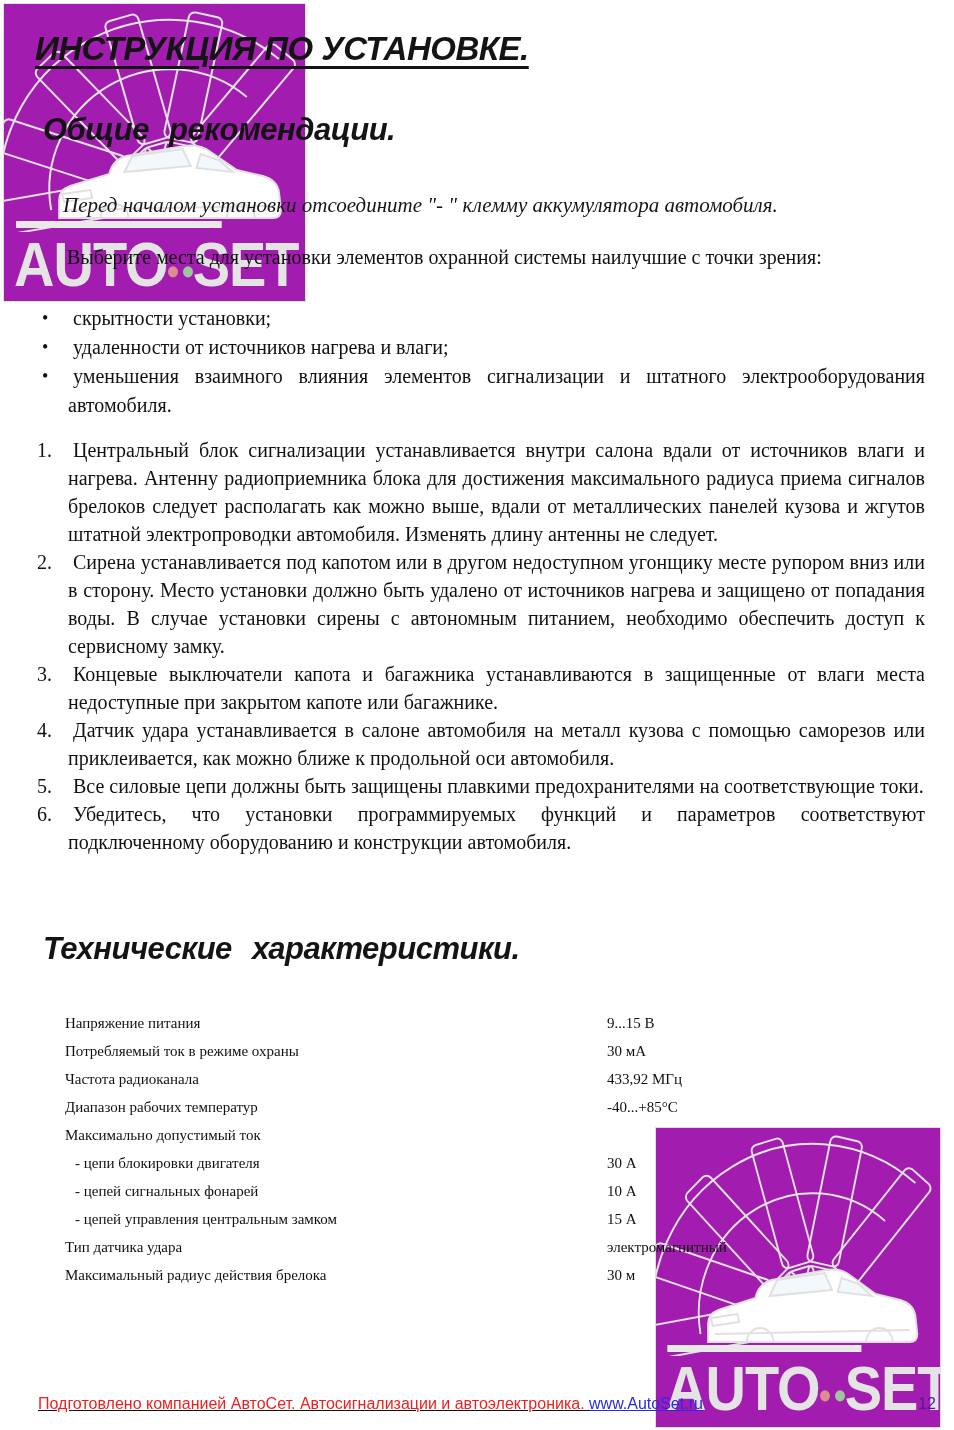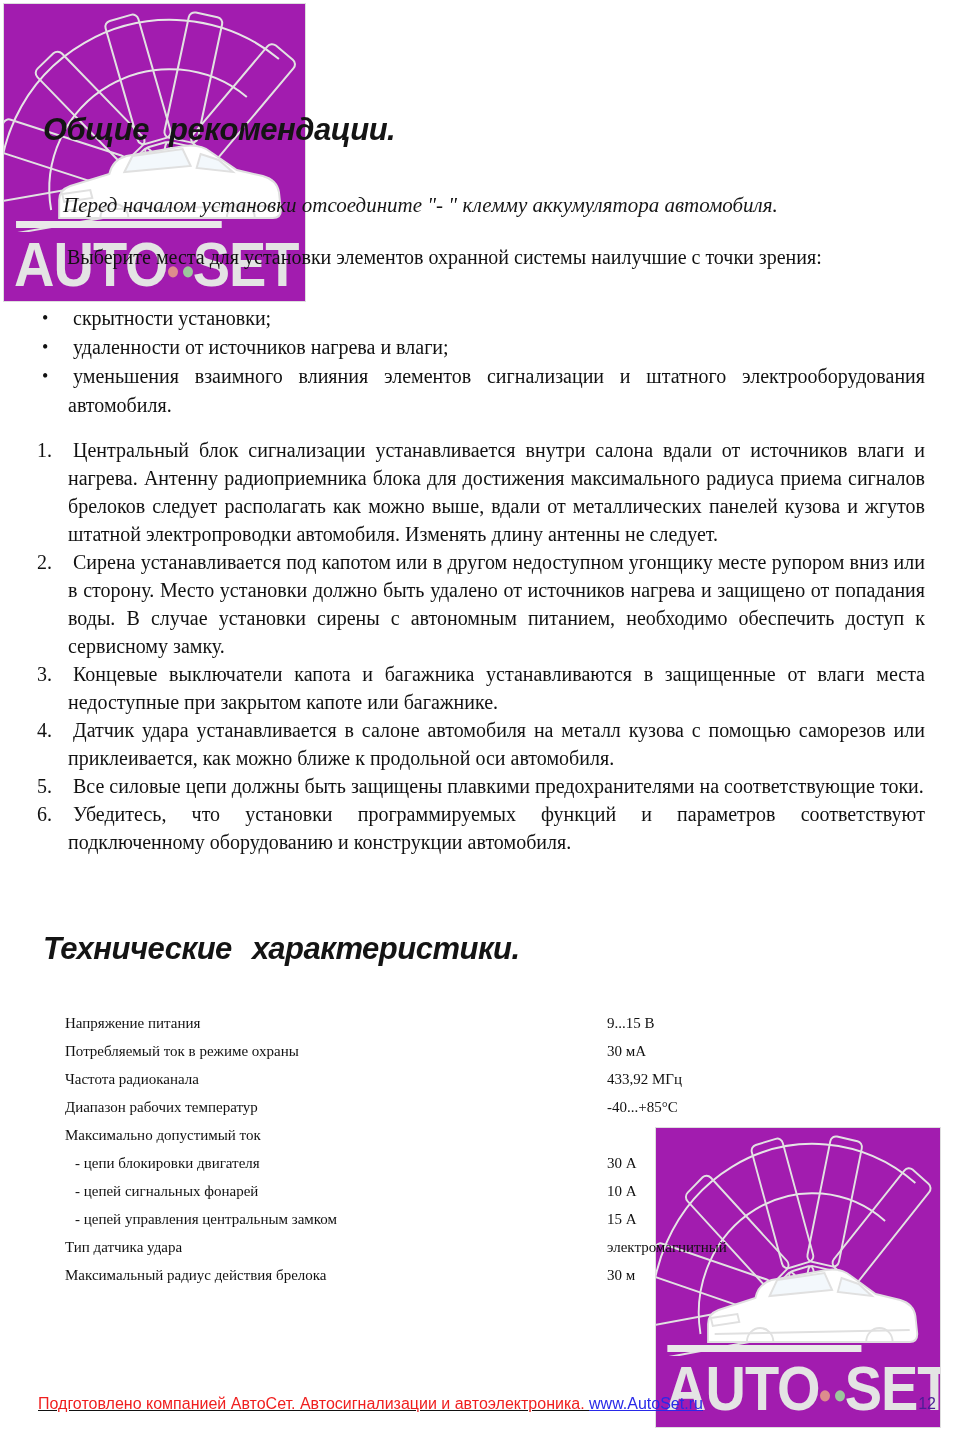--- a/index.html
+++ b/index.html
@@ -195,6 +195,9 @@
 
 <div class="content">
 
+  <div class="block h1-wrap">
+    <h1 class="title">ИНСТРУКЦИЯ ПО УСТАНОВКЕ.</h1>
+  </div>
 
   <h2 class="heading h2-general block">Общие рекомендации.</h2>
 

